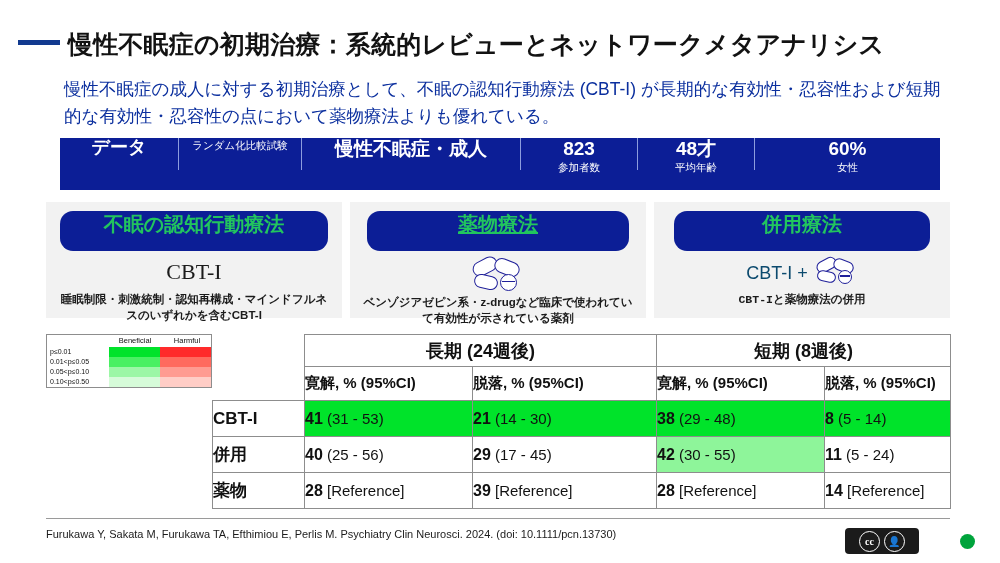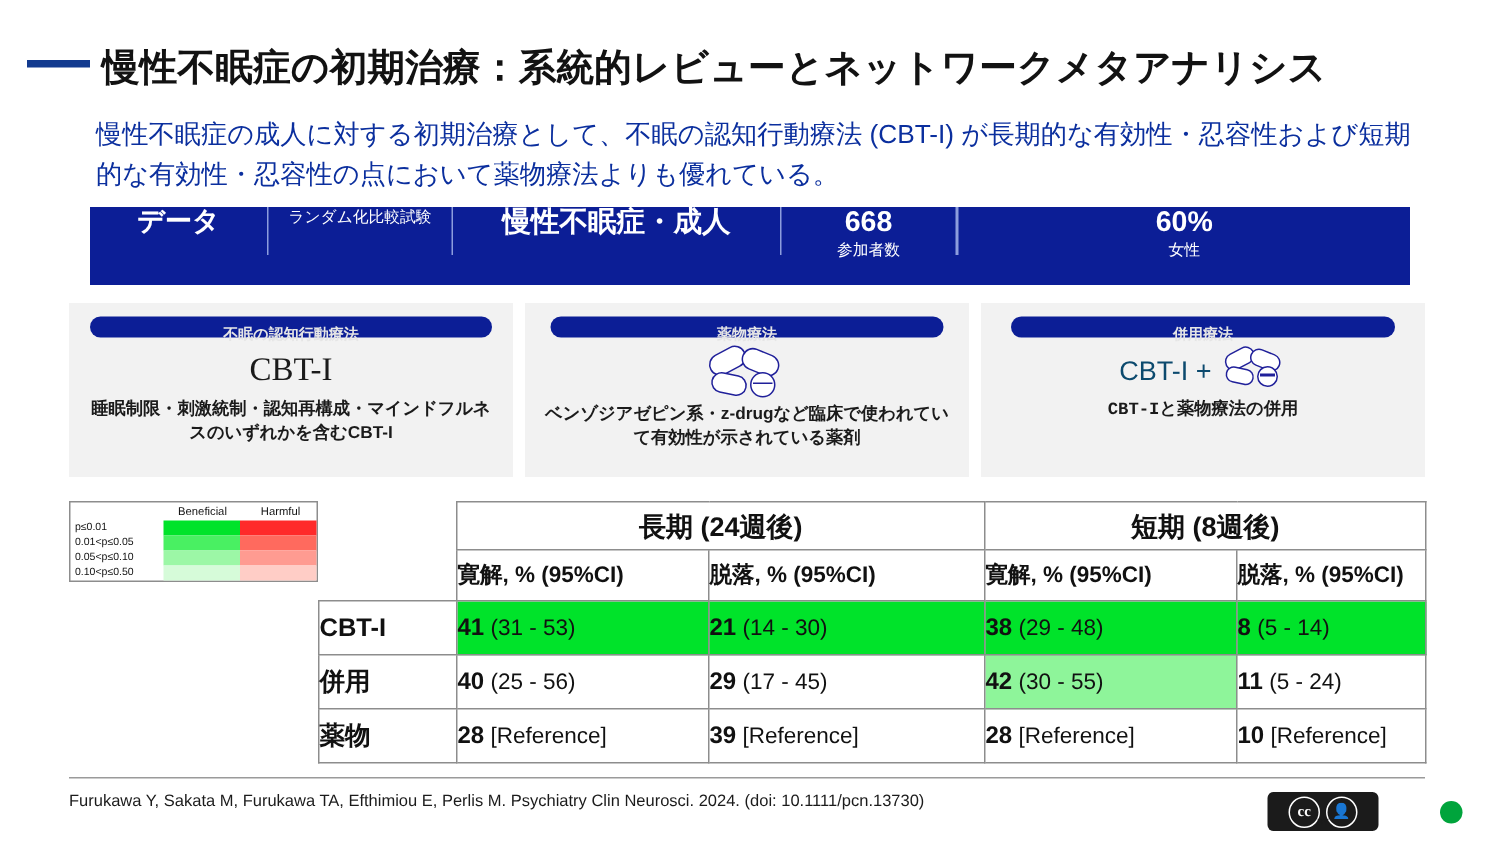--- a/index.html
+++ b/index.html
@@ -370,7 +370,7 @@
     <div class="ds-sep"></div>
 
     <div class="ds-cell ds-c3">
-      <div class="ds-big">668</div>
+      <div class="ds-big">823</div>
       <div class="ds-sub">参加者数</div>
     </div>
     <div class="ds-sep"></div>

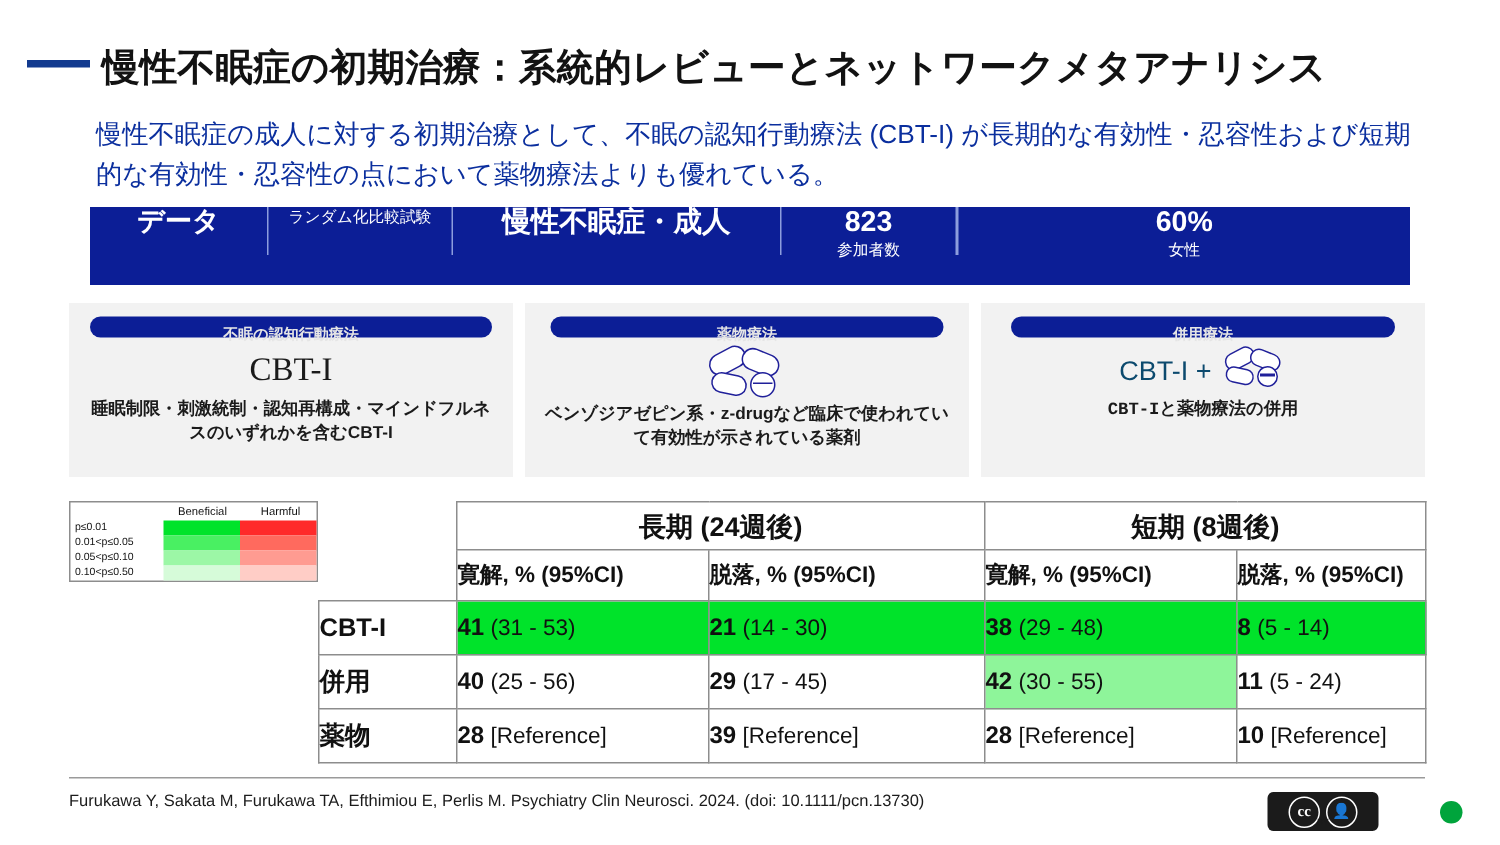--- a/index.html
+++ b/index.html
@@ -375,6 +375,10 @@
     </div>
     <div class="ds-sep"></div>
 
+    <div class="ds-cell ds-c4">
+      <div class="ds-big">48才</div>
+      <div class="ds-sub">平均年齢</div>
+    </div>
     <div class="ds-sep"></div>
 
     <div class="ds-cell ds-c5">

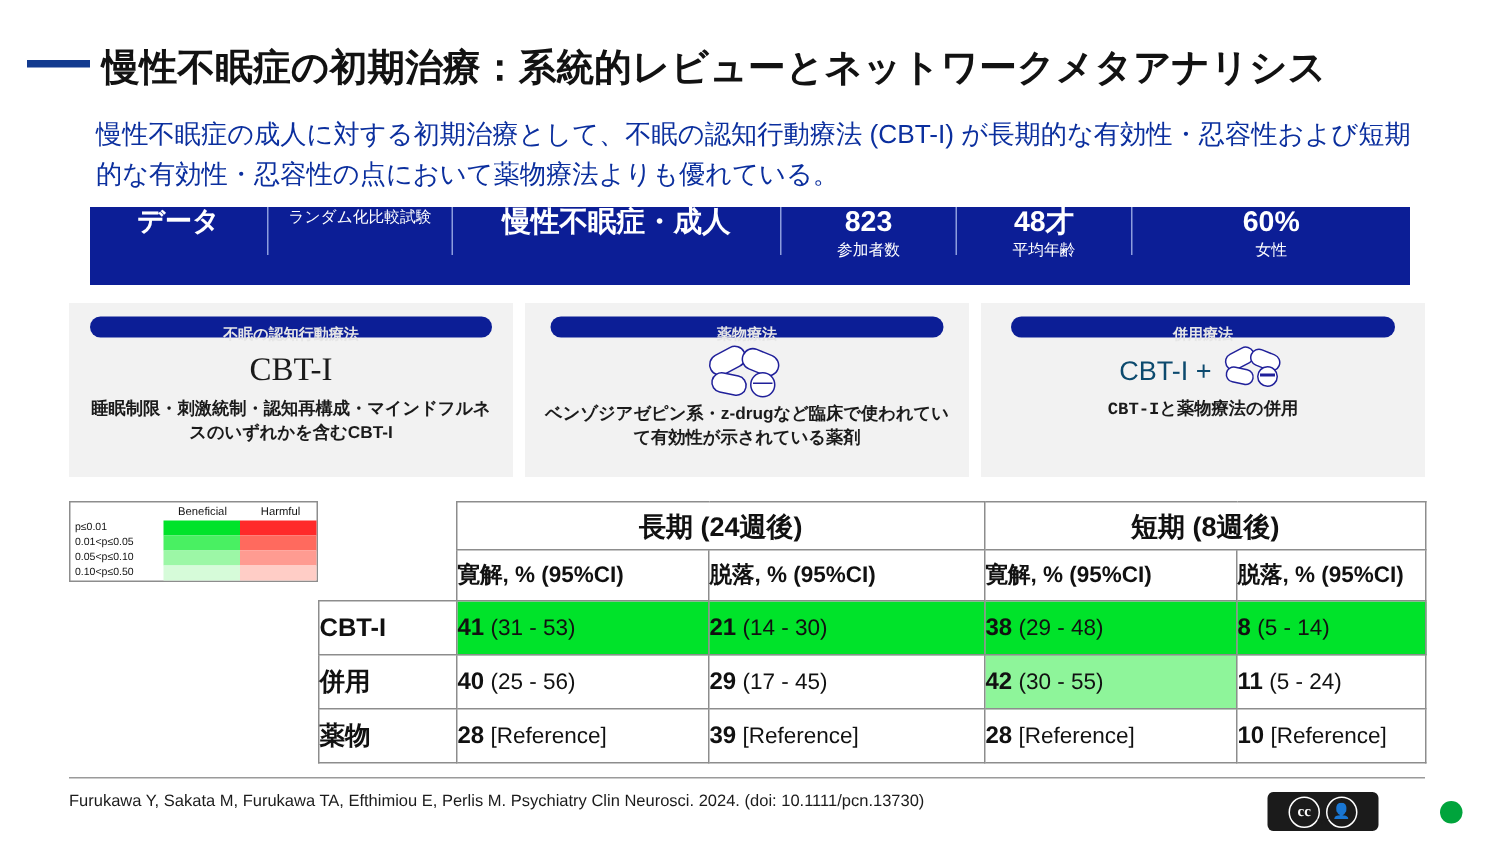--- a/index.html
+++ b/index.html
@@ -120,11 +120,11 @@
   .arm-pill {
     position: relative;
     margin: 9px auto 0;
-    height: 14px;
+    height: 40px;
     border-radius: 13px;
     background: #0c1e96;
-    color: #e5e5e5;
-    font-size: 10px;
+    color: #22c55e;
+    font-size: 20px;
     font-weight: bold;
     line-height: 26px;
     width: 268px;

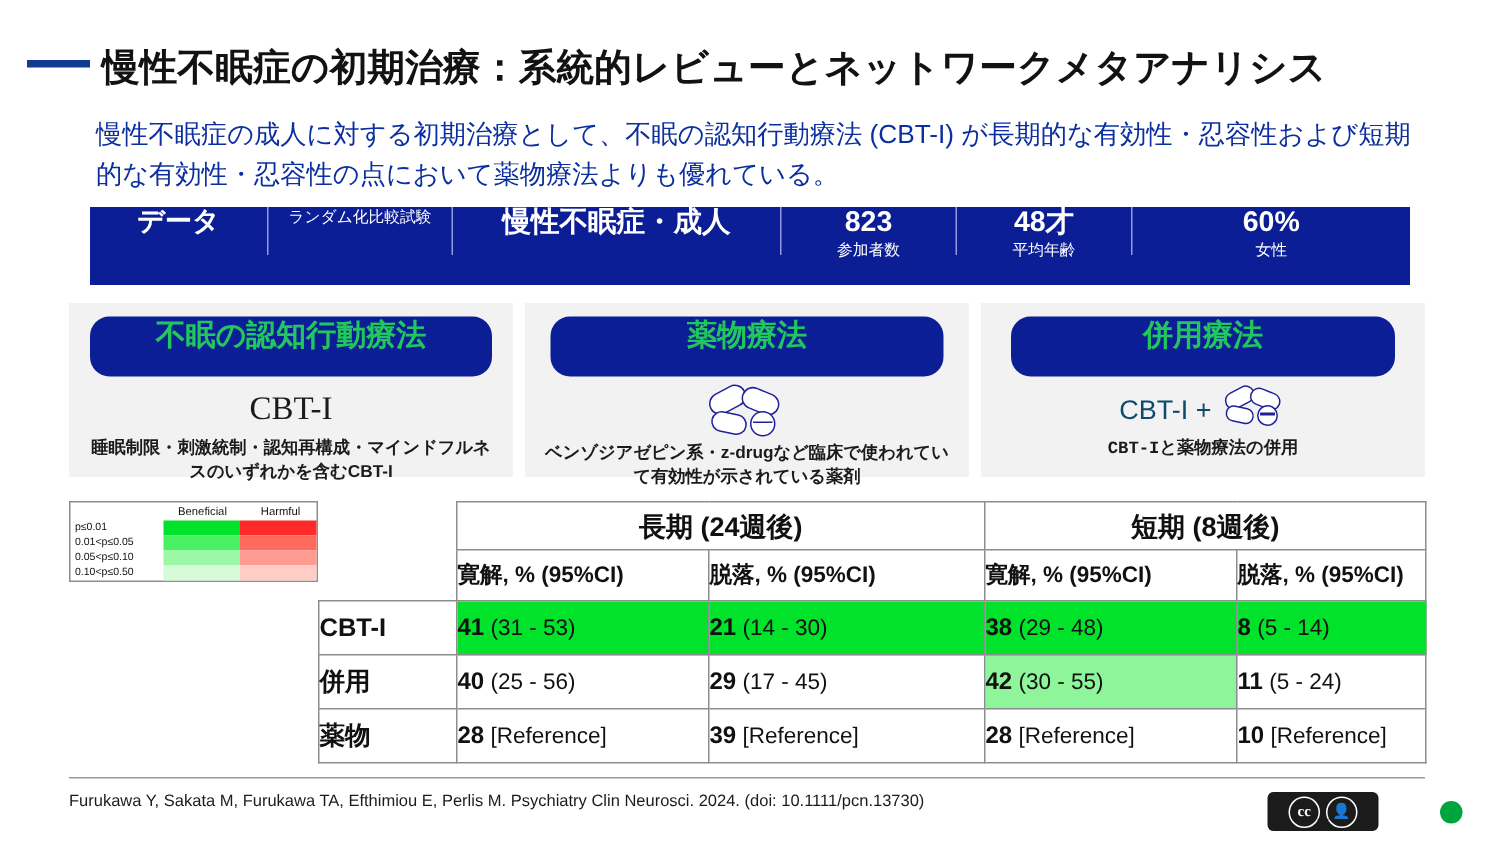--- a/index.html
+++ b/index.html
@@ -129,7 +129,7 @@
     line-height: 26px;
     width: 268px;
   }
-  .arm2 .arm-pill { width: 262px; }
+  .arm2 .arm-pill { width: 262px; text-decoration: underline; }
   .arm3 .arm-pill { width: 256px; }
 
   .arm-main {

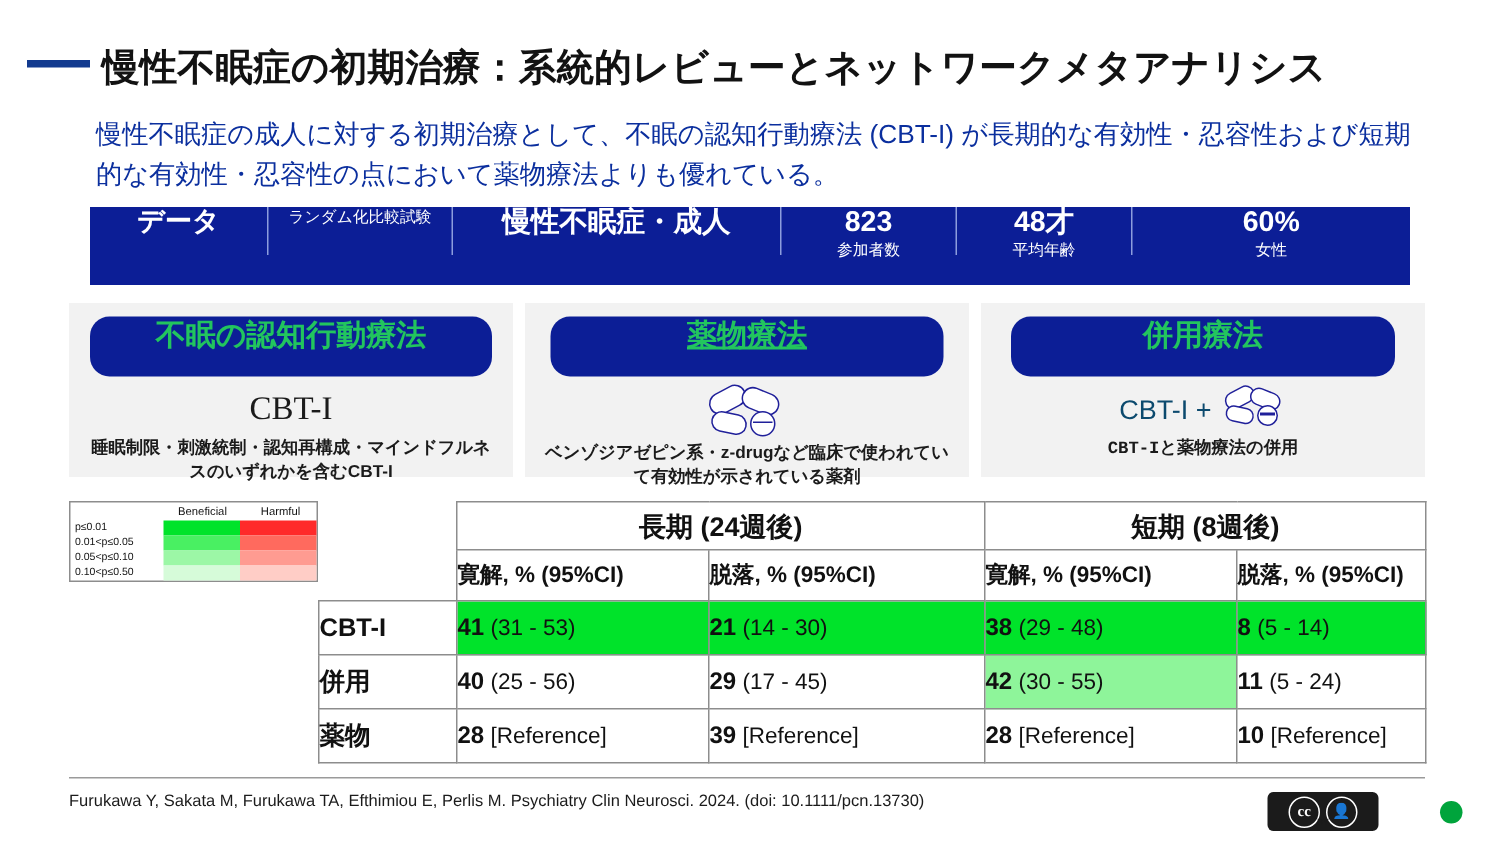--- a/index.html
+++ b/index.html
@@ -512,7 +512,7 @@
           <b>28</b> <span>[Reference]</span>
         </td>
         <td class="cell" style="background:#ffffff">
-          <b>10</b> <span>[Reference]</span>
+          <b>14</b> <span>[Reference]</span>
         </td>
       </tr>
     </tbody>

